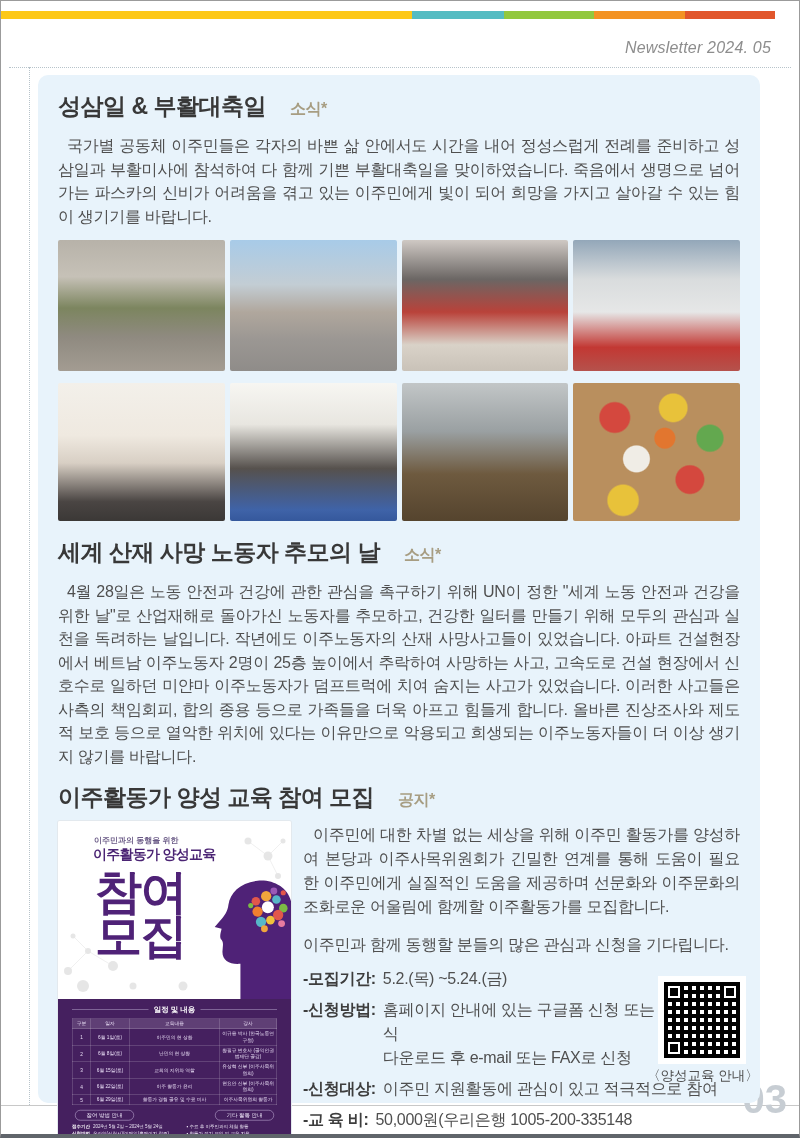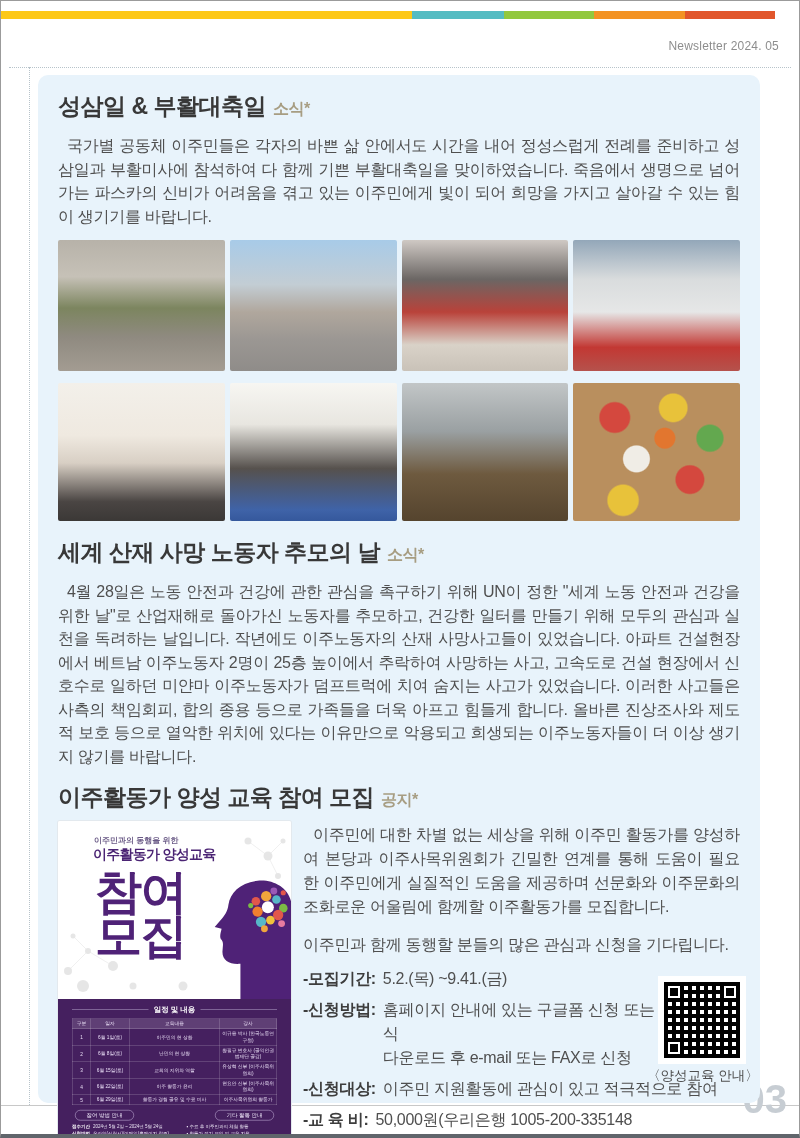--- a/index.html
+++ b/index.html
@@ -10,7 +10,7 @@
   .topbar{position:absolute;top:10px;left:0;width:774px;height:8px;display:flex;}
   .topbar .seg{height:100%;}
   .seg0{width:411px;}.seg1{width:92px;}.seg2{width:90px;}.seg3{width:91px;}.seg4{width:90px;}
-  .newsletter{position:absolute;top:38px;right:20px;font-size:12px;color:#8d8d8d;letter-spacing:.2px;}
+  .newsletter{position:absolute;top:38px;right:28px;font-size:16px;color:#8d8d8d;letter-spacing:.2px;font-style:italic;}
   .dotted-h{position:absolute;top:66px;left:8px;right:8px;border-top:1px dotted #b7c3ca;}
   .dotted-v{position:absolute;top:66px;left:28px;height:1038px;border-left:1px dotted #b7c3ca;}
   .bottomline{position:absolute;top:1104px;left:0;right:0;border-top:1px solid #c8c8c8;}

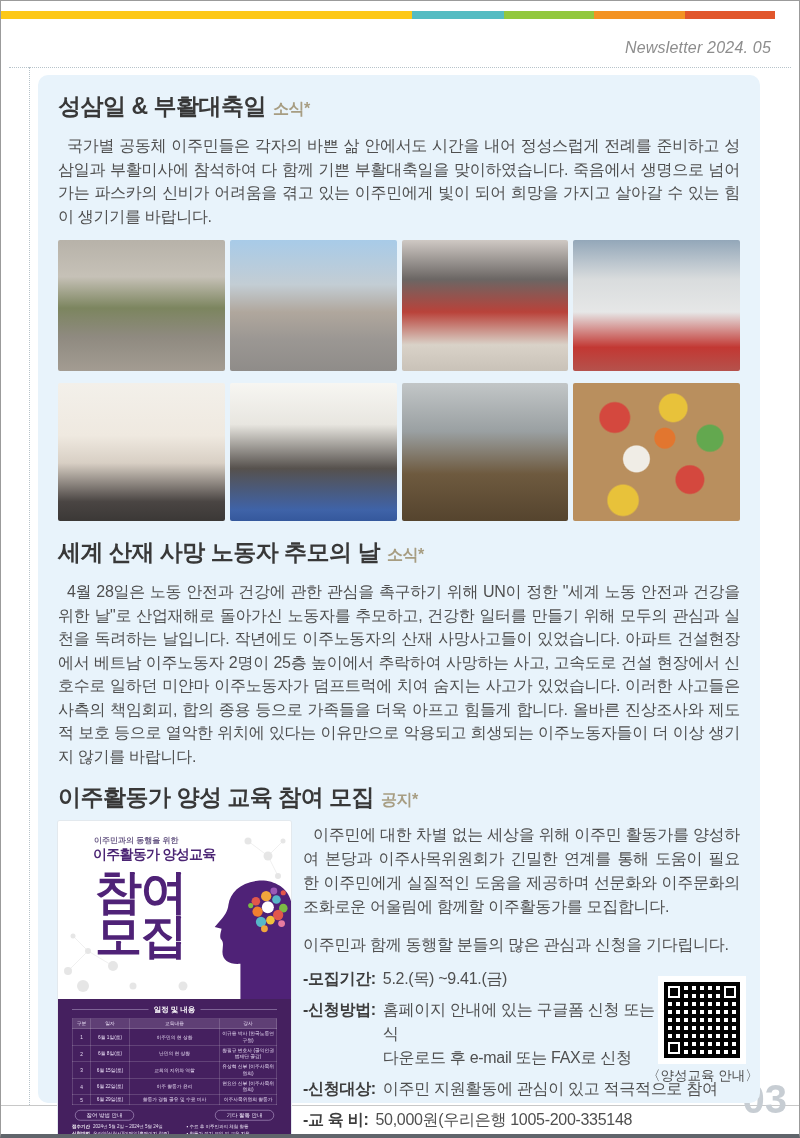--- a/index.html
+++ b/index.html
@@ -20,7 +20,7 @@
          border-radius:10px;padding:16px 20px;box-sizing:border-box;}
 
   .sec-title{margin:0;font-size:23px;font-weight:bold;color:#383838;letter-spacing:-0.5px;}
-  .sec-title .tag{font-size:16px;font-weight:bold;margin-left:7px;}
+  .sec-title .tag{font-size:16px;font-weight:bold;margin-left:24px;}
   .body-p{margin:12px 0 0;font-size:16px;line-height:1.47;color:#4f4f4f;letter-spacing:-0.3px;
           text-indent:9px;text-align:justify;}
   .mt16{margin-top:16px;}.mt14{margin-top:14px;}

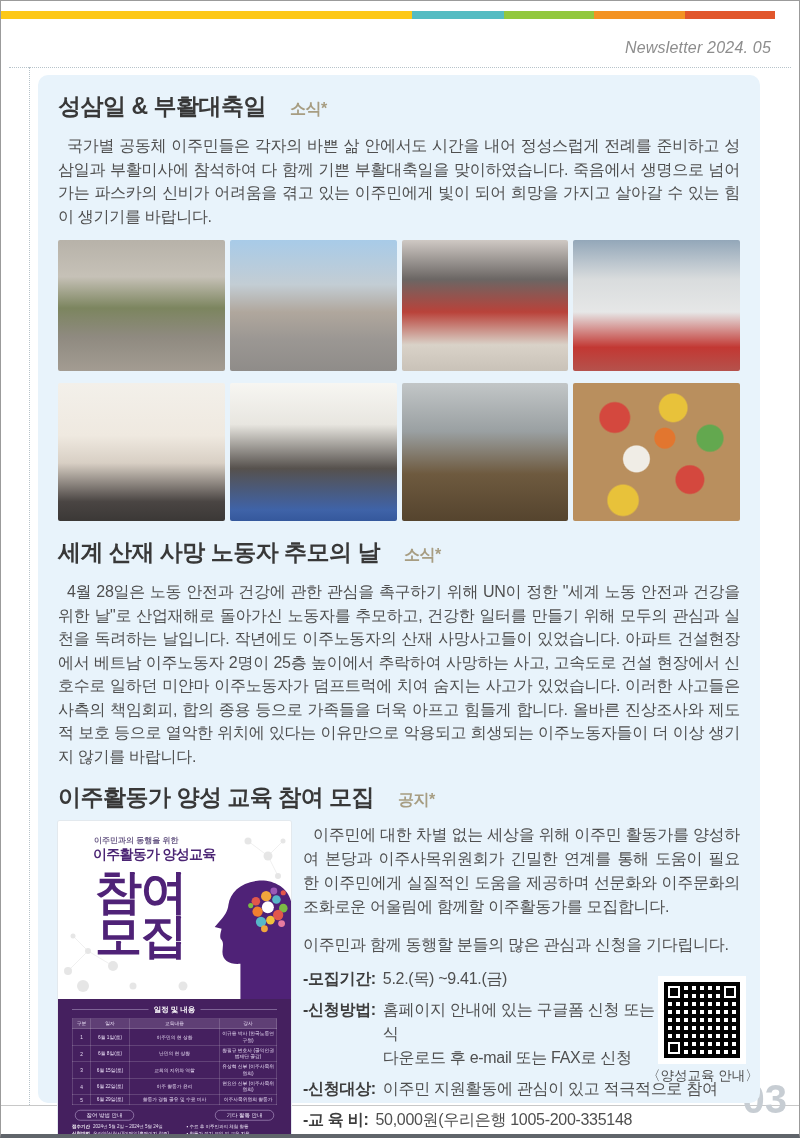--- a/index.html
+++ b/index.html
@@ -289,7 +289,7 @@
           <div class="item">
             <span class="ilabel">-모집기간:</span>
             <span>
-                <span class="iline">5.2.(목) ~9.41.(금)</span>
+                <span class="iline">5.2.(목) ~5.24.(금)</span>
               </span>
           </div>
           <div class="item">

